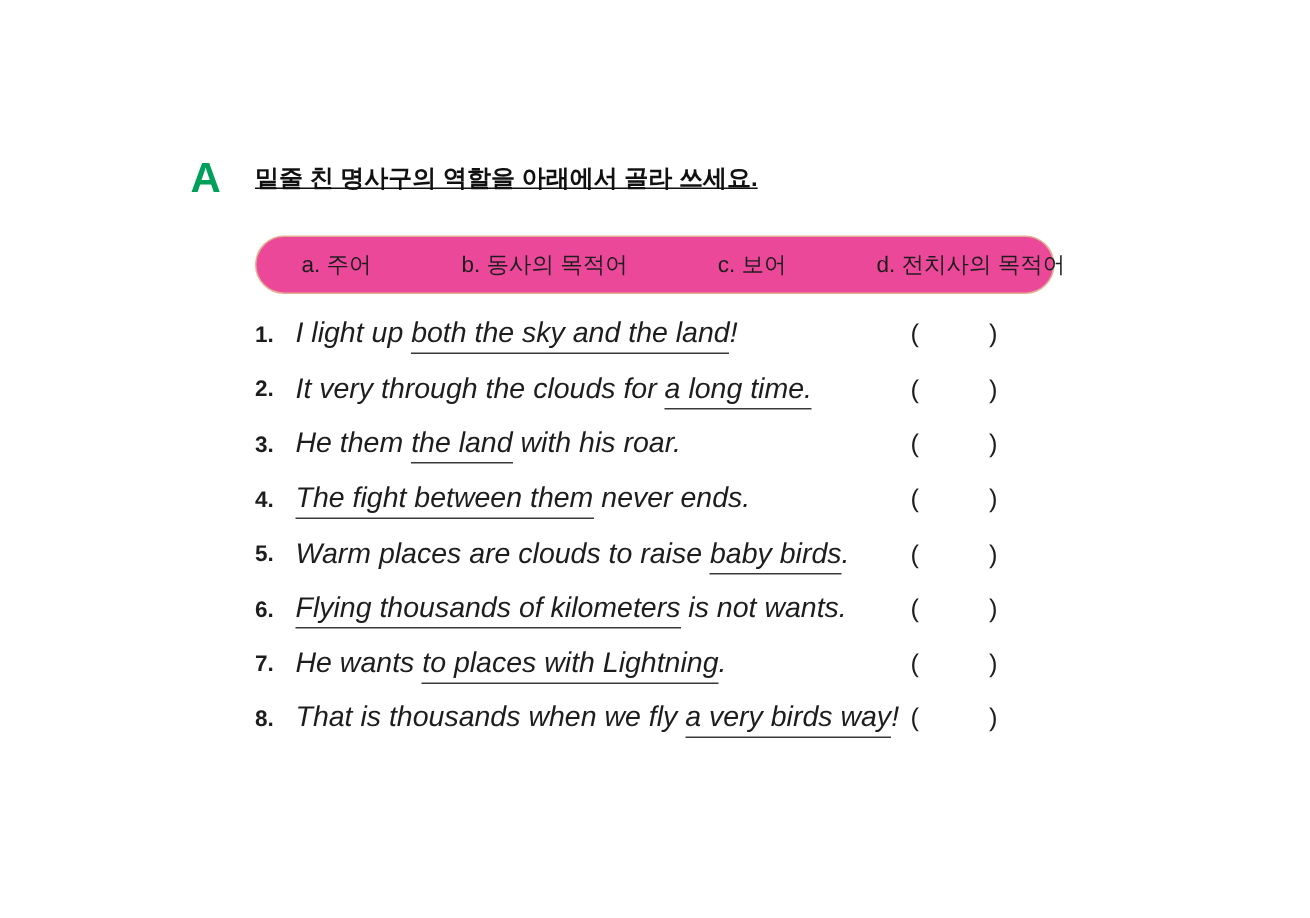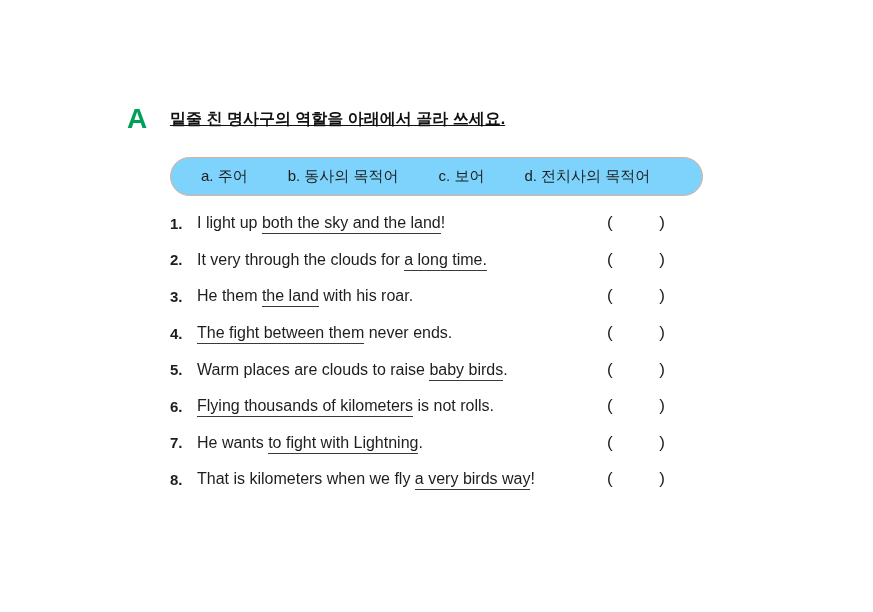--- a/index.html
+++ b/index.html
@@ -41,8 +41,8 @@
     display: flex;
     align-items: center;
     padding-left: 30px;
-    gap: 40px;
-    background: #7dd3fc;
+    gap: 60px;
+    background: #ec4899;
   }
   .option-item {
     font-size: 15px;

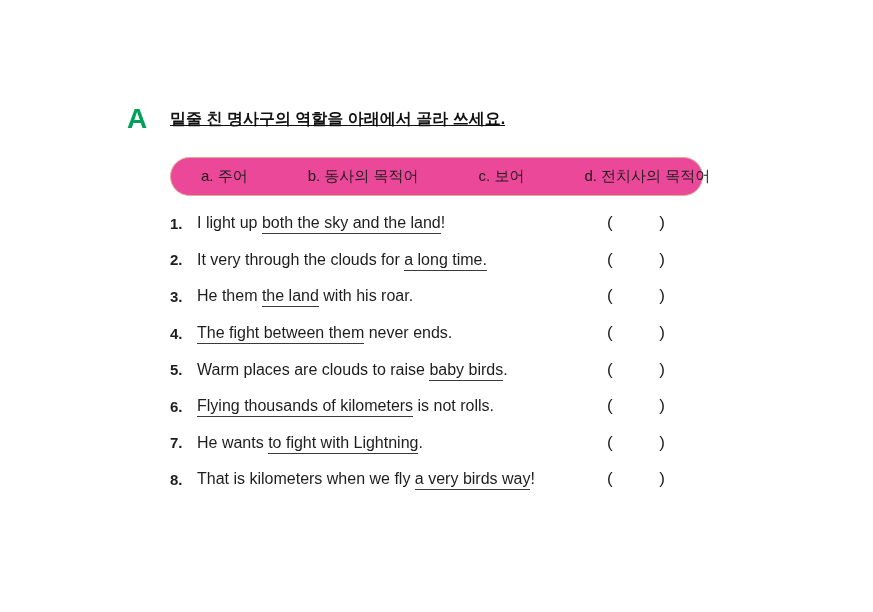--- a/index.html
+++ b/index.html
@@ -70,9 +70,10 @@
     color: #1d1d1d;
   }
   .q-sentence {
-    font-size: 16px;
+    font-size: 19px;
     color: #1d1d1d;
     white-space: nowrap;
+    font-style: italic;
   }
   .q-underline {
     border-bottom: 1.5px solid #3a3a3a;

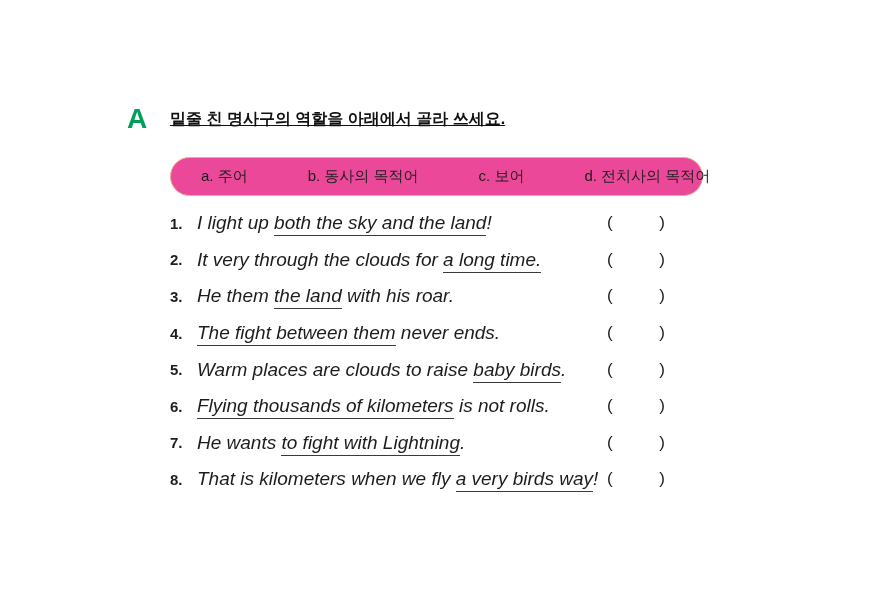--- a/index.html
+++ b/index.html
@@ -159,7 +159,7 @@
 
     <div class="question-row">
       <span class="q-number">6.</span>
-      <span class="q-sentence"><span></span><span class="q-underline">Flying thousands of kilometers</span><span> is not rolls.</span></span>
+      <span class="q-sentence"><span></span><span class="q-underline">Flying thousands of kilometers</span><span> is not wants.</span></span>
       <span class="answer-slot">
           <span>(</span>
           <span class="answer-gap"></span>

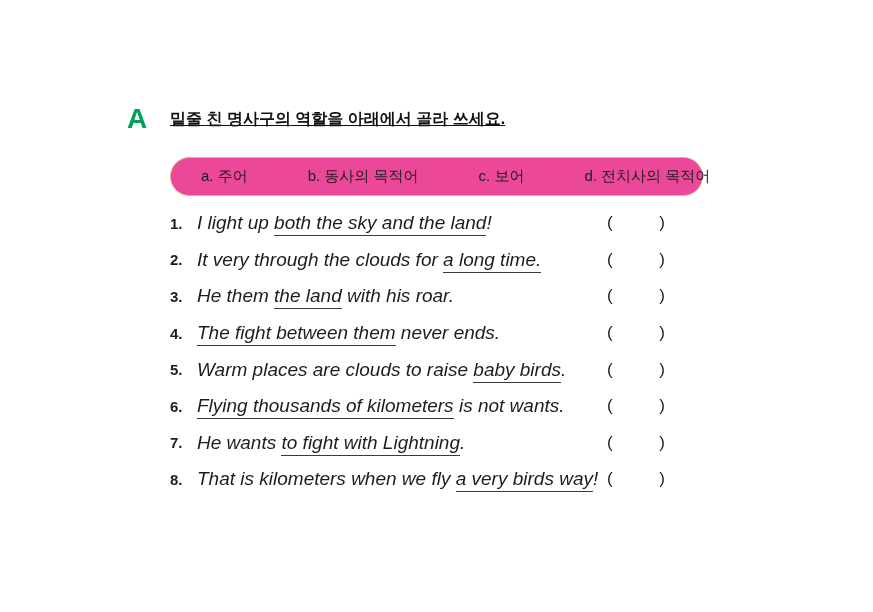--- a/index.html
+++ b/index.html
@@ -169,7 +169,7 @@
 
     <div class="question-row">
       <span class="q-number">7.</span>
-      <span class="q-sentence"><span>He wants </span><span class="q-underline">to fight with Lightning</span><span>.</span></span>
+      <span class="q-sentence"><span>He wants </span><span class="q-underline">to places with Lightning</span><span>.</span></span>
       <span class="answer-slot">
           <span>(</span>
           <span class="answer-gap"></span>

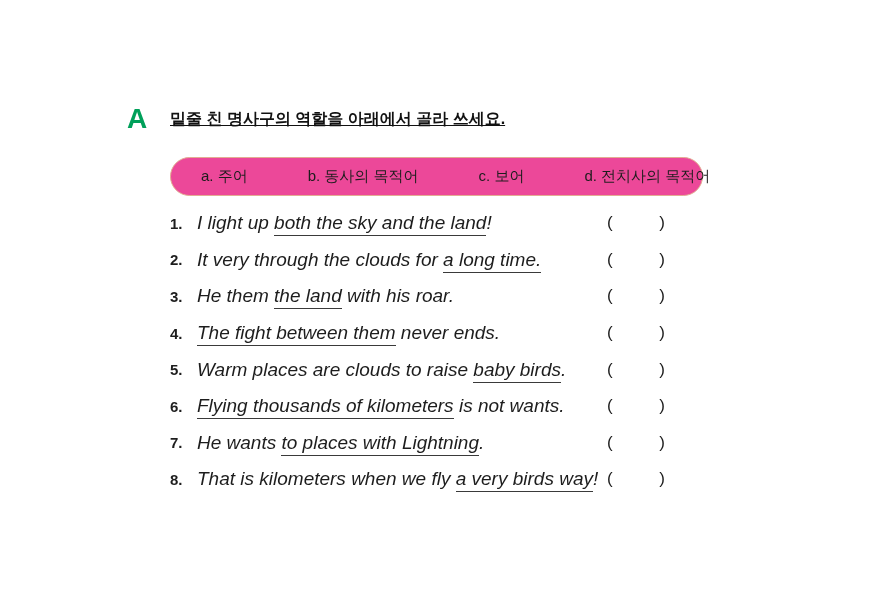--- a/index.html
+++ b/index.html
@@ -179,7 +179,7 @@
 
     <div class="question-row">
       <span class="q-number">8.</span>
-      <span class="q-sentence"><span>That is kilometers when we fly </span><span class="q-underline">a very birds way</span><span>!</span></span>
+      <span class="q-sentence"><span>That is thousands when we fly </span><span class="q-underline">a very birds way</span><span>!</span></span>
       <span class="answer-slot">
           <span>(</span>
           <span class="answer-gap"></span>

